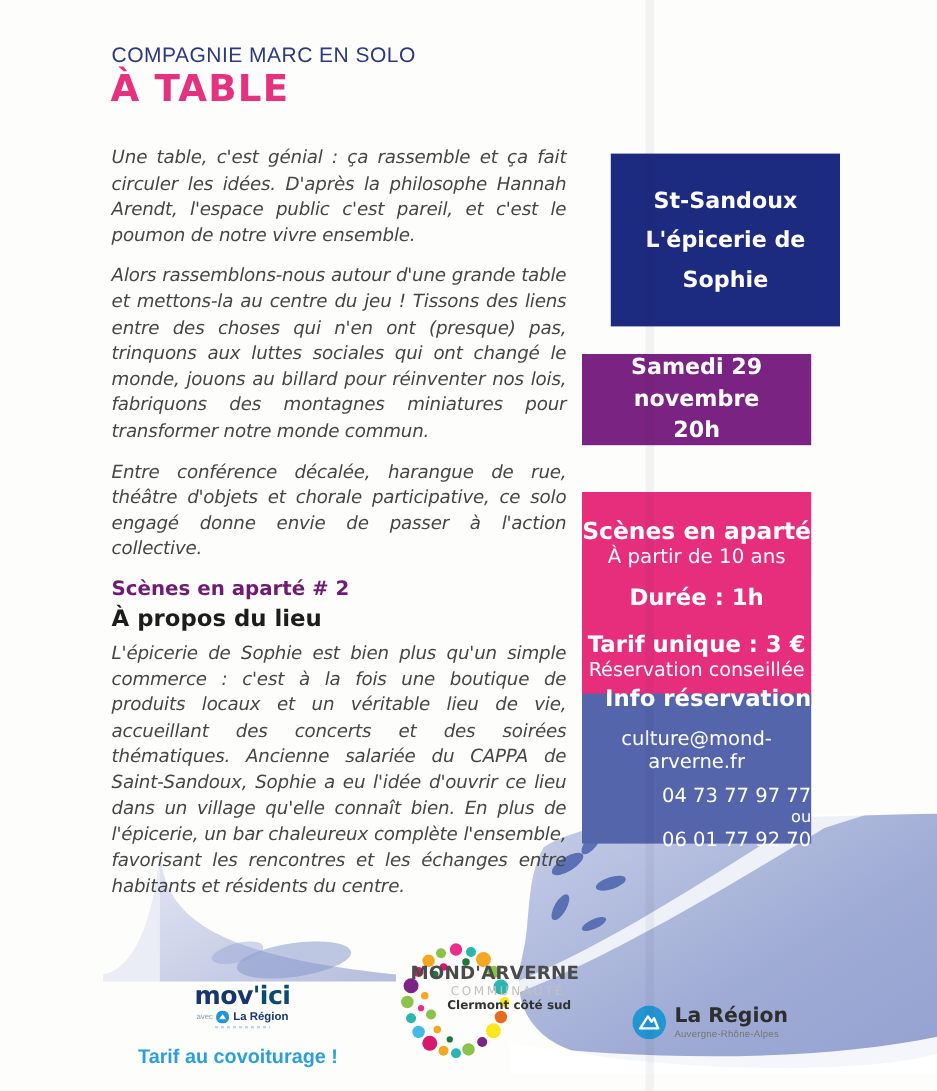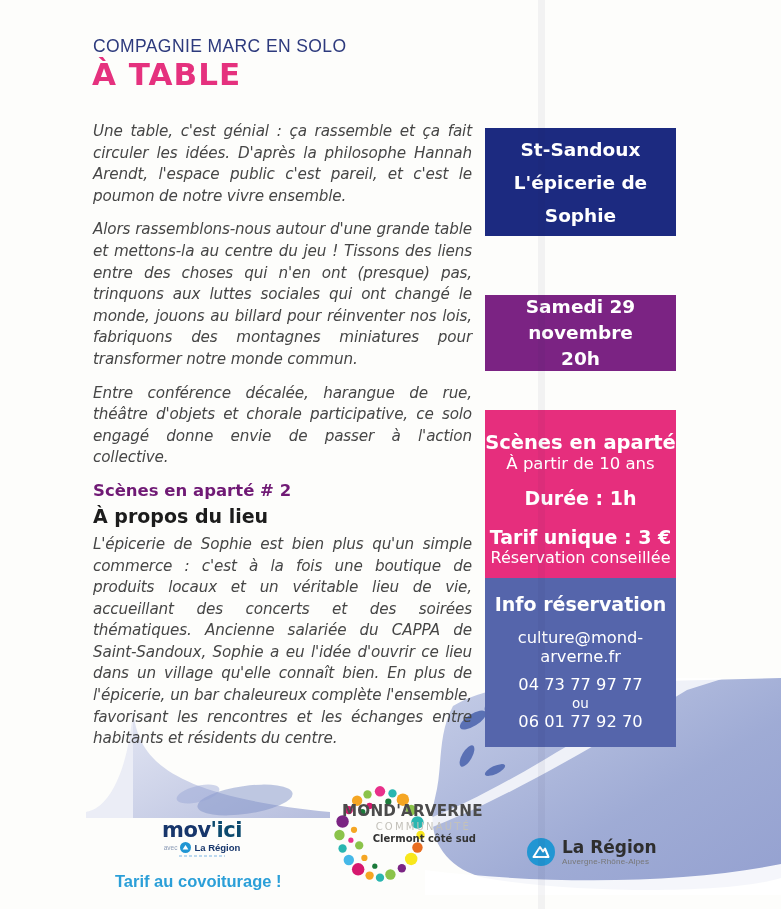--- a/index.html
+++ b/index.html
@@ -26,7 +26,7 @@
   .sbox{position:absolute;left:485px;width:191px;color:#fff;display:flex;
         flex-direction:column;align-items:center;justify-content:center;text-align:center;
         font-family:"DejaVu Sans",sans-serif;z-index:3;}
-  .box-venue{top:128px;height:108px;}
+  .box-venue{top:128px;height:144px;margin-left:24px;}
   .box-venue .l{font-size:18.5px;font-weight:700;line-height:33px;}
   .box-date{top:295px;height:76px;text-align:center;}
   .box-date .l{font-size:18.5px;font-weight:700;line-height:26px;}

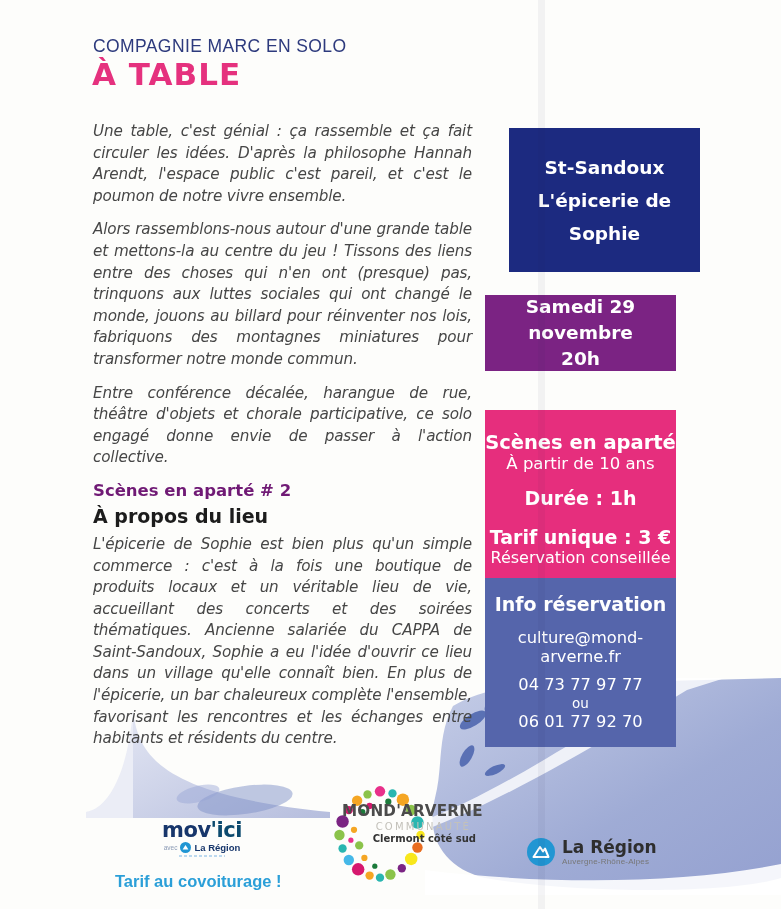--- a/index.html
+++ b/index.html
@@ -36,7 +36,7 @@
   .d-dur{font-size:19px;font-weight:800;margin-bottom:17px;}
   .d-price{font-size:19px;font-weight:700;}
   .d-res{font-size:16px;}
-  .box-contact{top:578px;height:169px;}
+  .box-contact{top:578px;height:125px;align-items:flex-end;}
   .c-title{font-size:19px;font-weight:800;margin-bottom:13px;}
   .c-email{font-size:16.3px;margin-bottom:9px;}
   .c-phone{font-size:16.3px;line-height:20px;}

